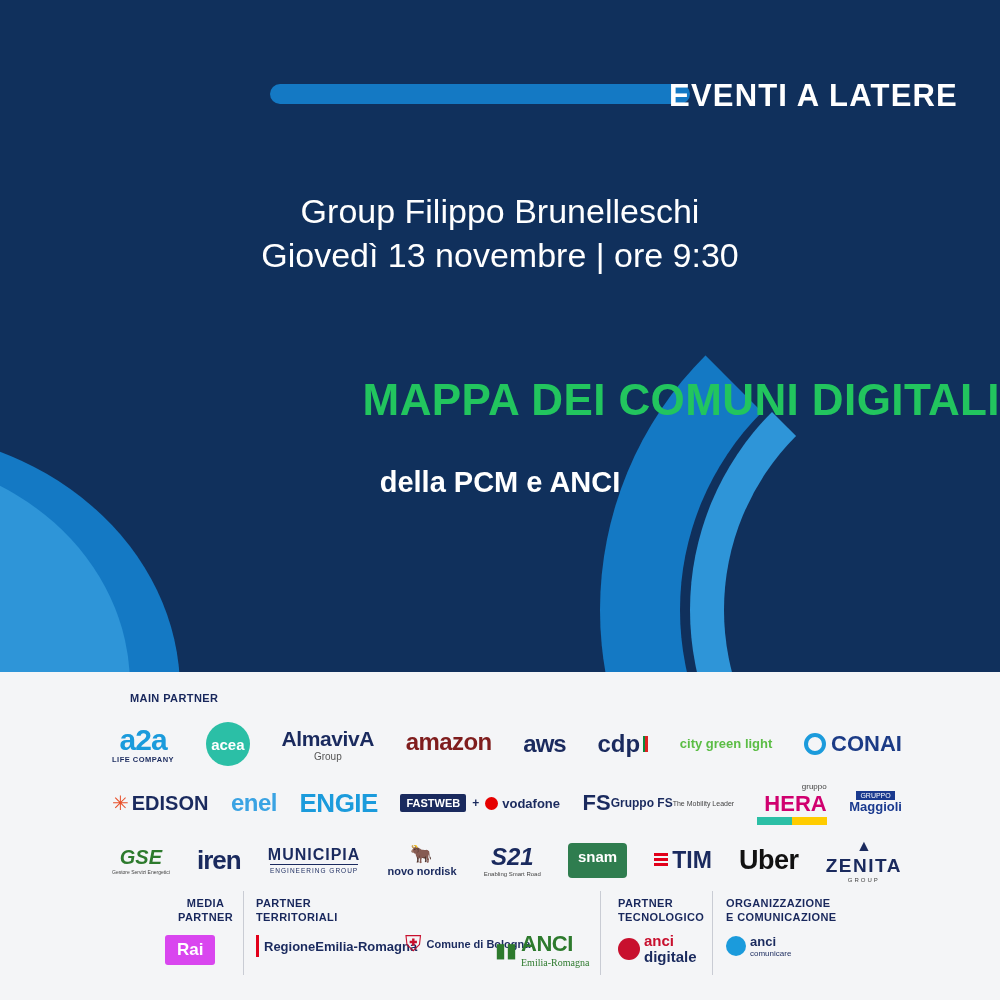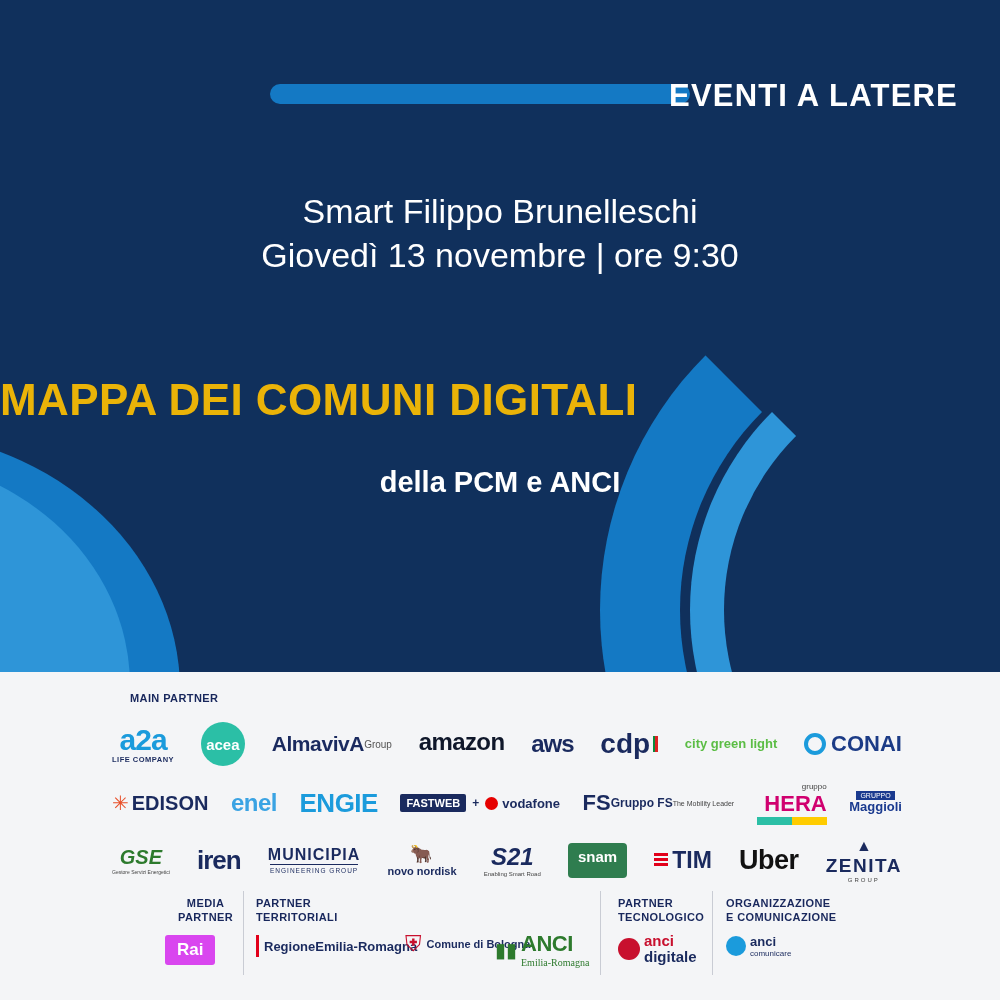--- a/index.html
+++ b/index.html
@@ -251,7 +251,7 @@
     <div class="badge">EVENTI A LATERE</div>
 
     <div class="venue">
-      <div>Smart Filippo Brunelleschi</div>
+      <div>Group Filippo Brunelleschi</div>
       <div>Giovedì 13 novembre | ore 9:30</div>
     </div>
 

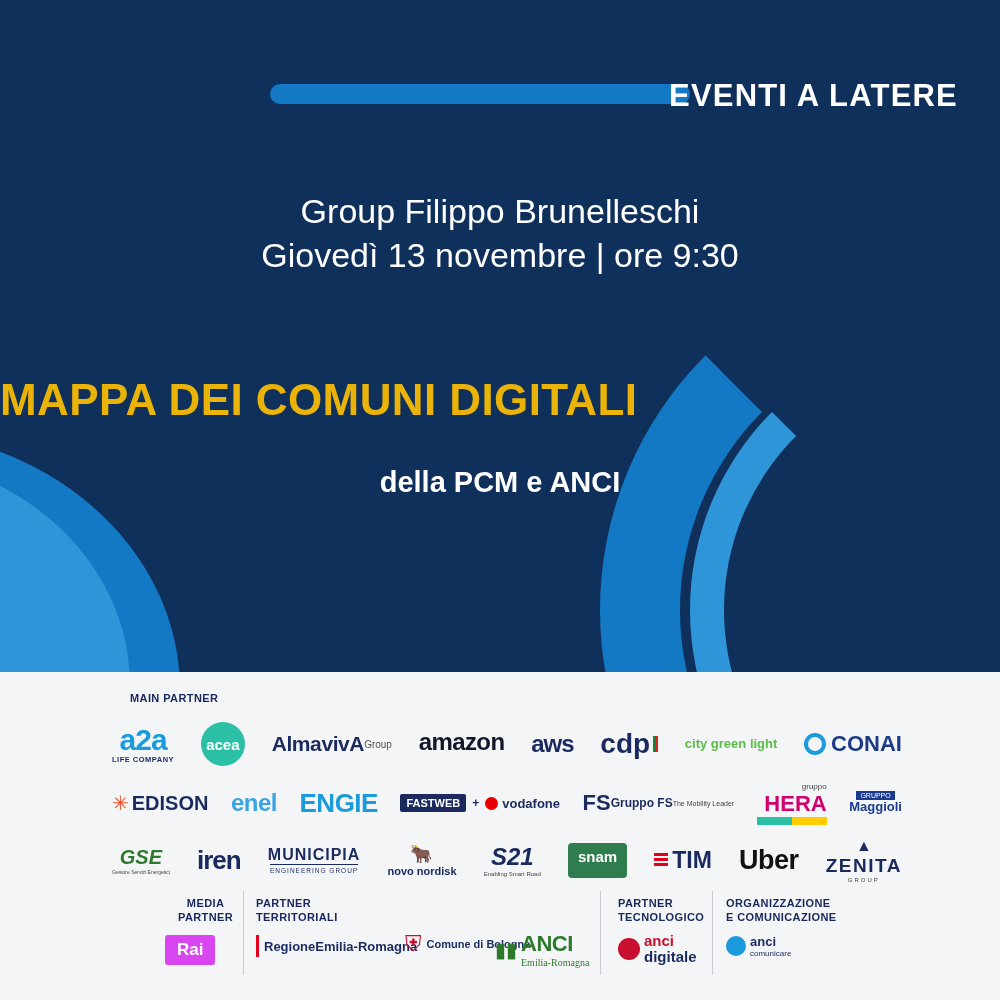--- a/index.html
+++ b/index.html
@@ -113,8 +113,8 @@
   .title {
     position: absolute;
     top: 375px; left: 0; width: 1000px;
-    text-align: left;
-    color: #eab308;
+    text-align: right;
+    color: #22c55e;
     font-size: 44px;
     font-weight: bold;
     letter-spacing: 0.4px;

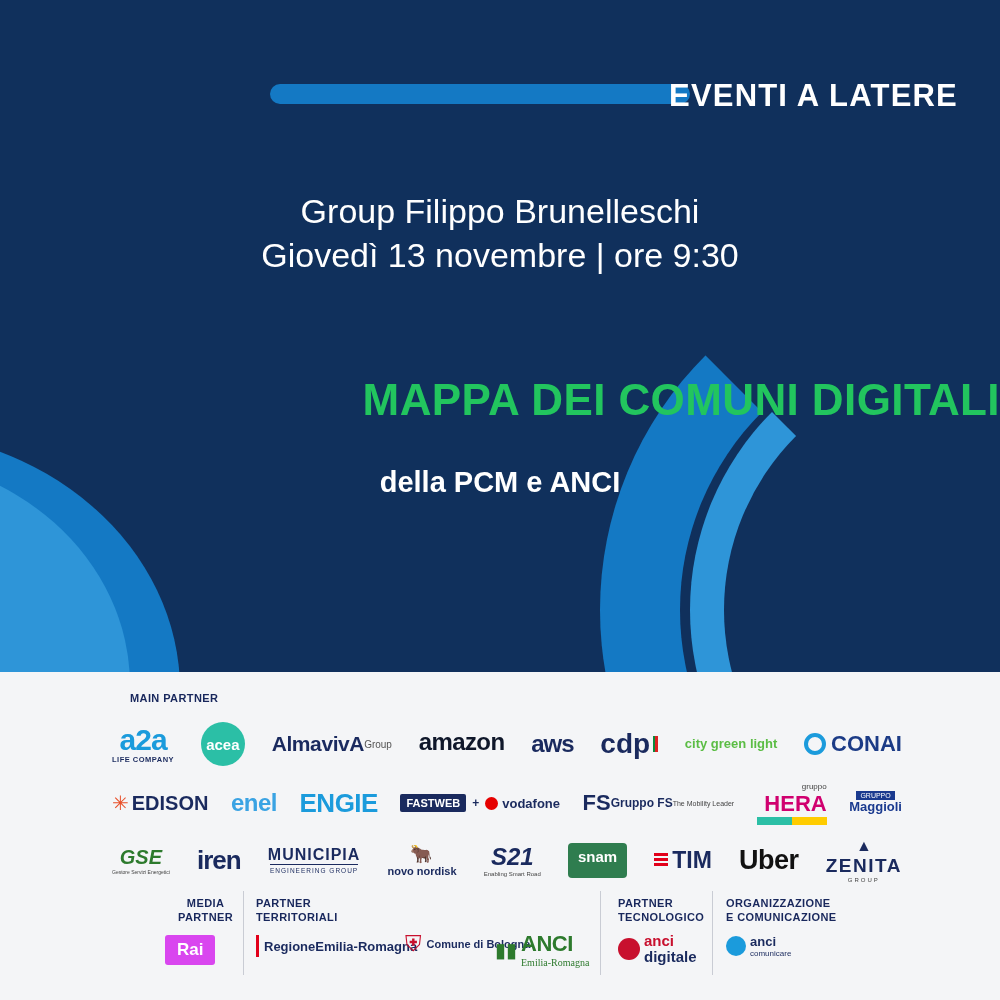--- a/index.html
+++ b/index.html
@@ -274,7 +274,7 @@
       <div class="logo">
         <div class="acea-circle">acea</div>
       </div>
-      <div class="logo" style="">
+      <div class="logo" style="flex-direction:column;">
         <div class="almaviva">AlmavivA</div>
         <div class="almaviva-sub">Group</div>
       </div>

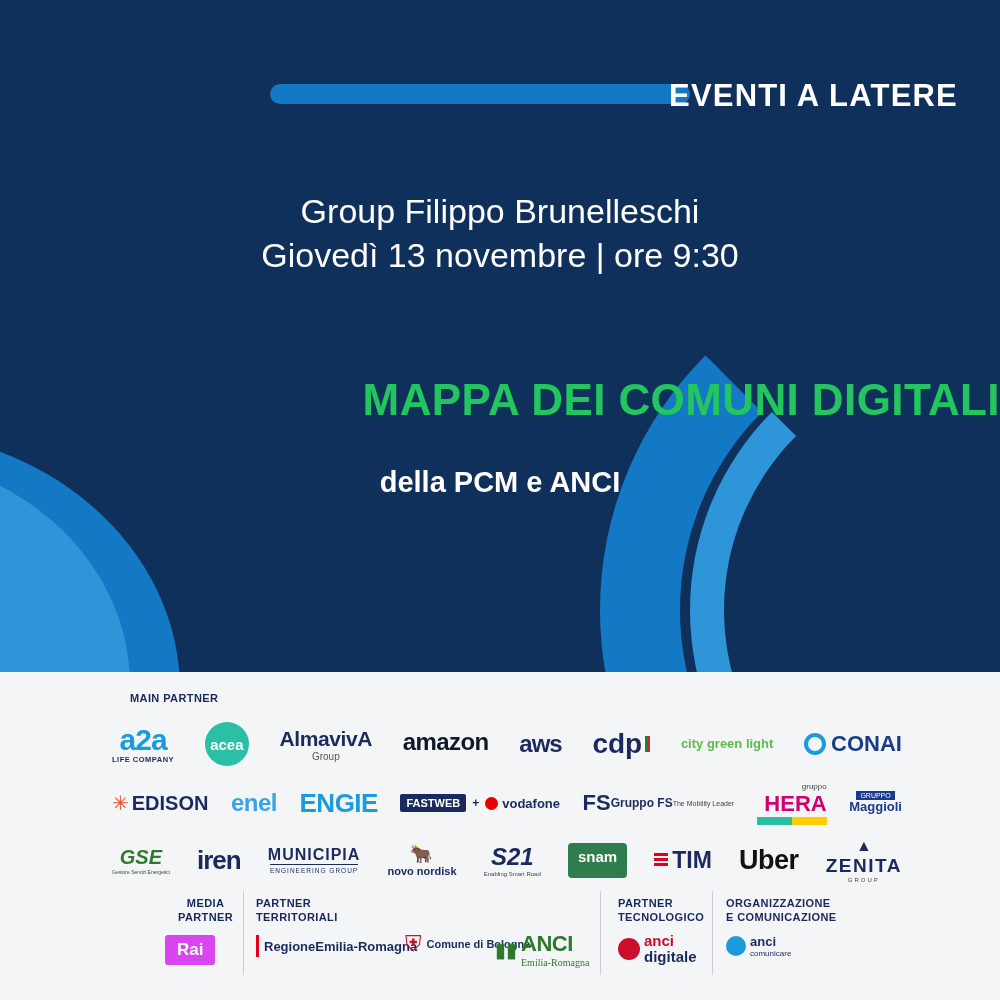--- a/index.html
+++ b/index.html
@@ -178,7 +178,7 @@
   }
   .almaviva { font-size: 21px; font-weight: bold; color: #1a2a5e; letter-spacing: -0.4px; }
   .almaviva-sub { font-size: 10px; color: #555; font-weight: normal; text-align: center; }
-  .amazon { font-size: 24px; font-weight: bold; color: #0f172a; letter-spacing: -0.6px; }
+  .amazon { font-size: 24px; font-weight: bold; color: #7f1d1d; letter-spacing: -0.6px; }
   .amazon-smile { height: 7px; border-bottom: 3px solid #ff9900; border-radius: 50%; margin: -3px 6px 0 6px; }
   .aws { font-size: 24px; font-weight: bold; color: #1a2a5e; letter-spacing: -1px; }
   .cdp { font-size: 28px; font-weight: bold; color: #1a2a5e; }

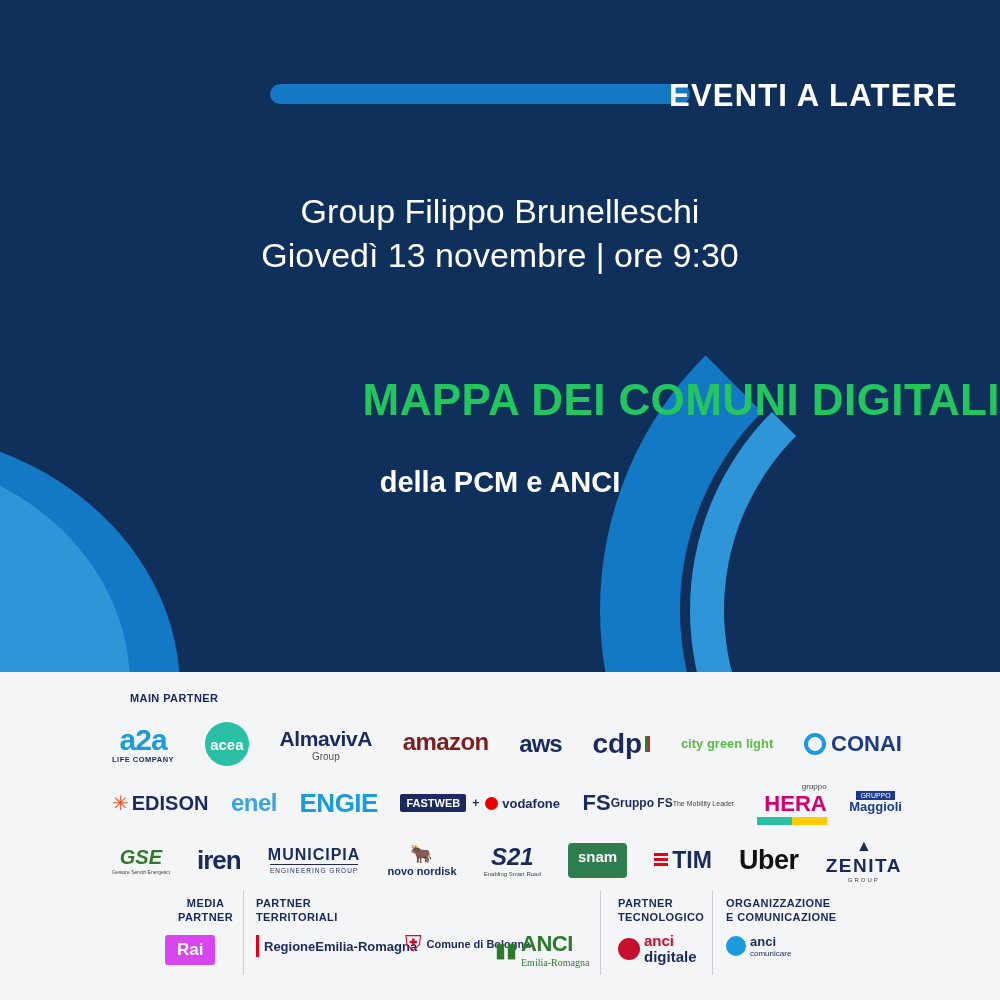--- a/index.html
+++ b/index.html
@@ -181,7 +181,7 @@
   .amazon { font-size: 24px; font-weight: bold; color: #7f1d1d; letter-spacing: -0.6px; }
   .amazon-smile { height: 7px; border-bottom: 3px solid #ff9900; border-radius: 50%; margin: -3px 6px 0 6px; }
   .aws { font-size: 24px; font-weight: bold; color: #1a2a5e; letter-spacing: -1px; }
-  .cdp { font-size: 28px; font-weight: bold; color: #1a2a5e; }
+  .cdp { font-size: 24px; font-weight: bold; color: #1a2a5e; }
   .cdp-flag { display:inline-block; width: 5px; height: 16px; background: linear-gradient(to right,#0b8a3c 0 50%, #d22 50% 100%); margin-left: 3px; vertical-align: top; }
   .citygreen { font-size: 13px; font-weight: bold; color: #5bbd45; line-height: 1.05; text-align: left; }
   .conai { font-size: 22px; font-weight: bold; color: #1b3b86; }

